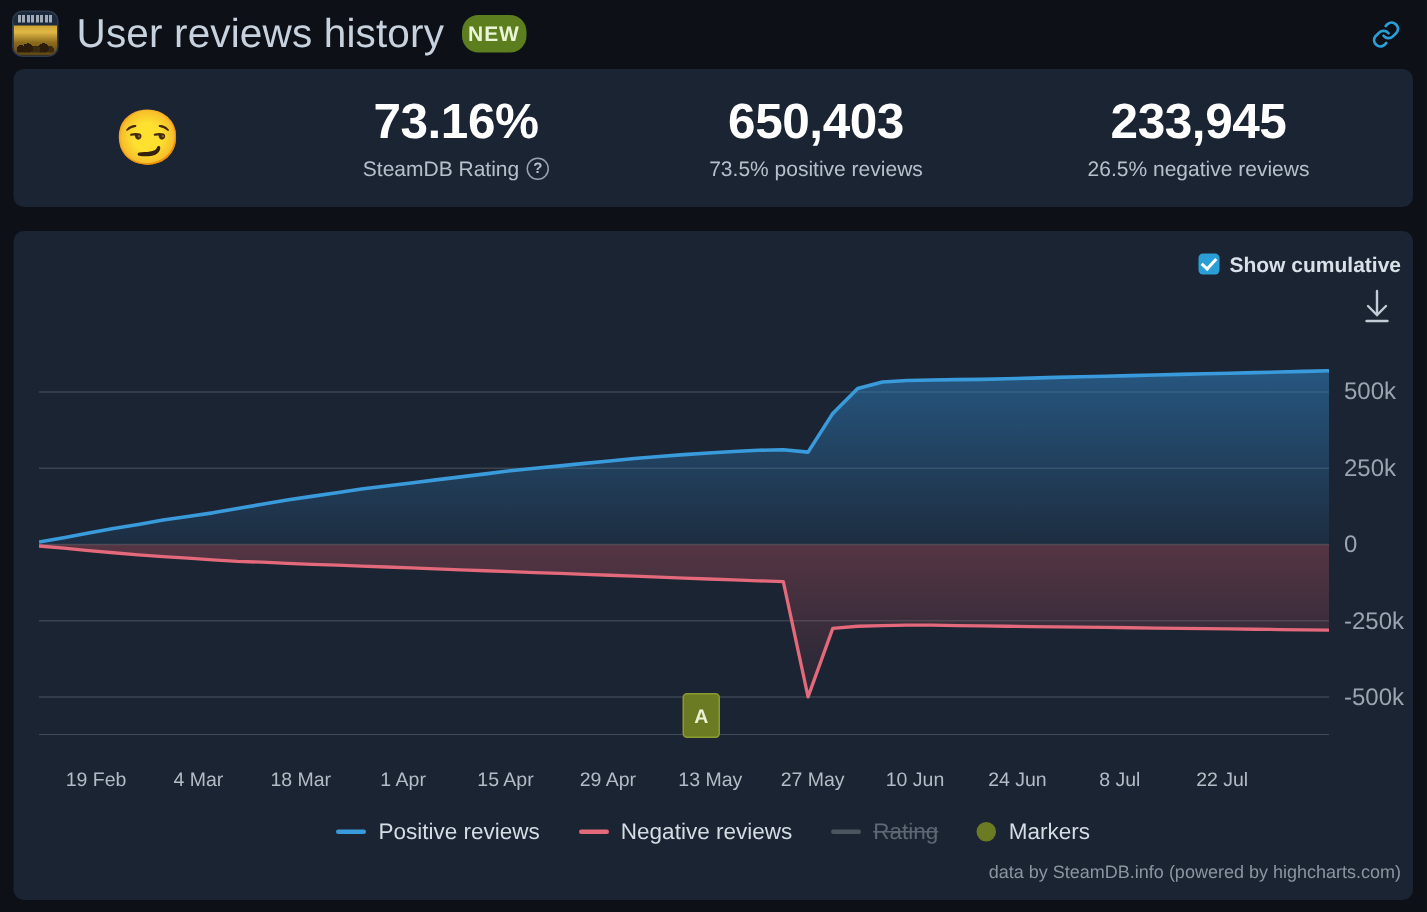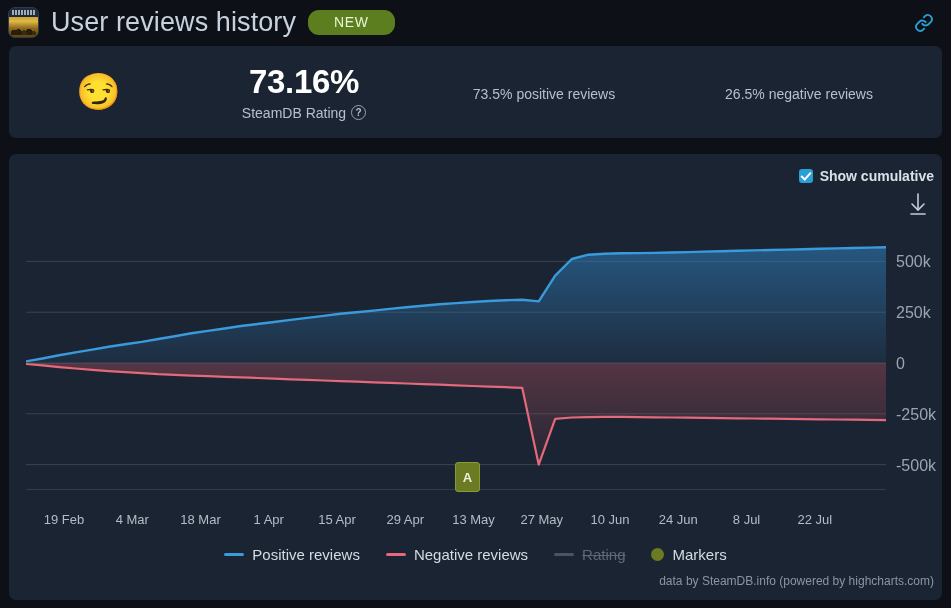--- a/index.html
+++ b/index.html
@@ -46,8 +46,8 @@
   }
   .badge-new {
     margin-left: 12px; background: #5c7e1e; color: #eaf4d6;
-    font-size: 14px; font-weight: normal; letter-spacing: .6px;
-    padding: 4px 26px 5px; border-radius: 11px;
+    font-size: 14px; font-weight: bold; letter-spacing: .6px;
+    padding: 4px 4px 5px; border-radius: 11px;
   }
   .link-icon {
     margin-left: auto; width: 26px; height: 26px;

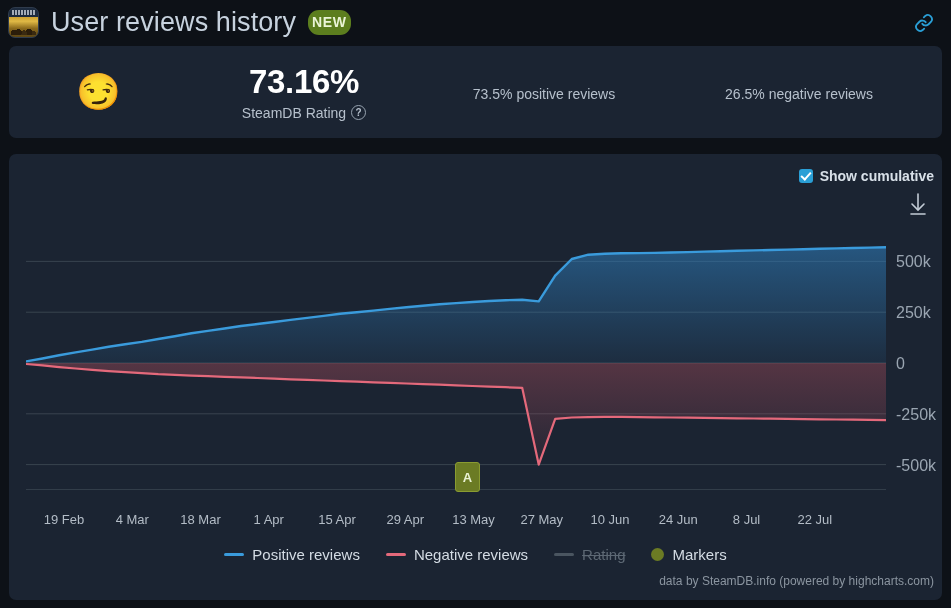--- a/index.html
+++ b/index.html
@@ -193,6 +193,7 @@
       </div>
     </div>
     <div class="stat stat-3">
+      <div class="stat-big">650,403</div>
       <div class="stat-sub">73.5% positive reviews</div>
     </div>
     <div class="stat stat-4">

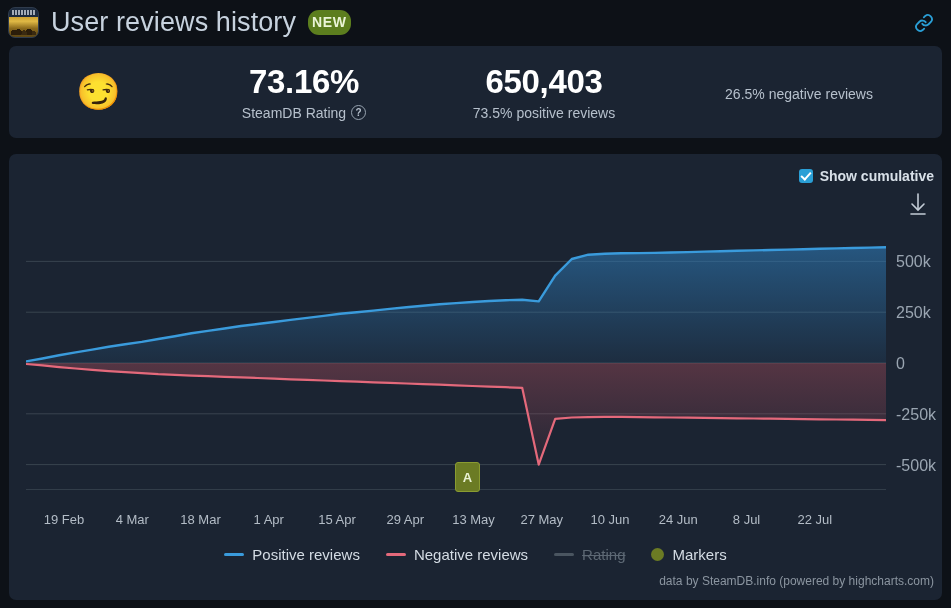--- a/index.html
+++ b/index.html
@@ -197,6 +197,7 @@
       <div class="stat-sub">73.5% positive reviews</div>
     </div>
     <div class="stat stat-4">
+      <div class="stat-big">233,945</div>
       <div class="stat-sub">26.5% negative reviews</div>
     </div>
   </div>

